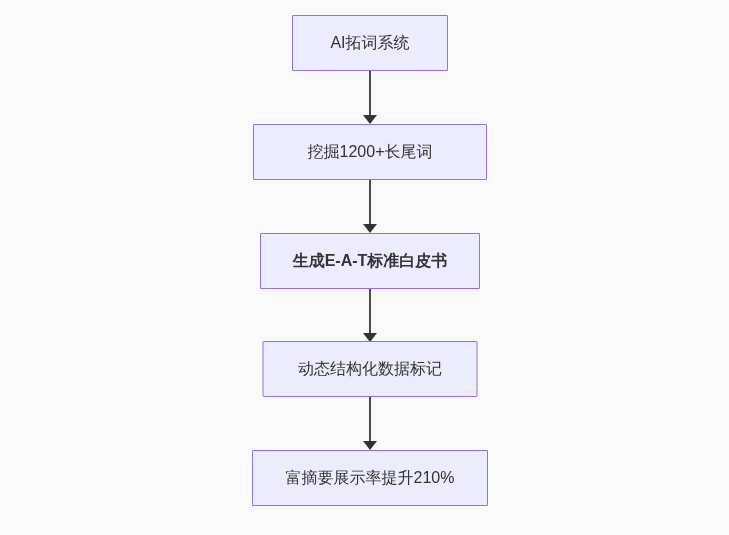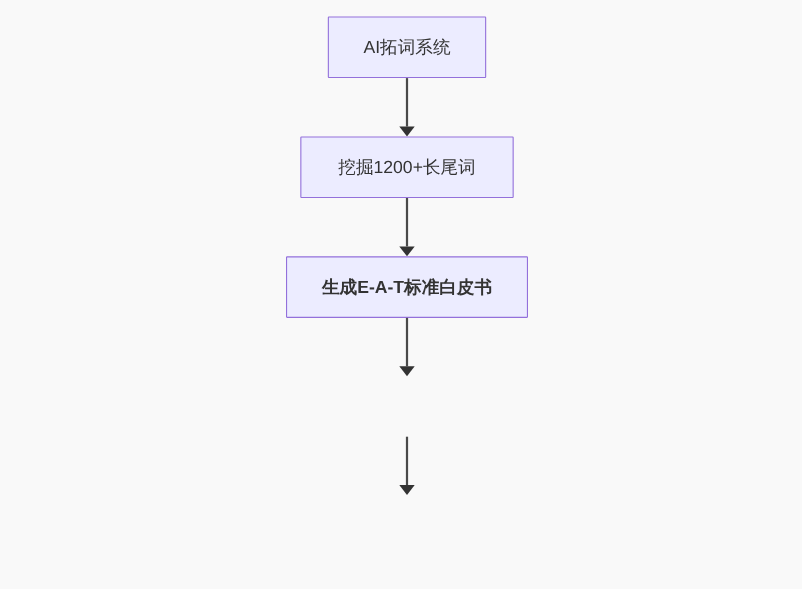--- a/index.html
+++ b/index.html
@@ -36,7 +36,7 @@
     font-size: 16px;
     white-space: nowrap;
   }
-  .n1 { top: 15px;  width: 144px; }
+  .n1 { top: 15px;  width: 156px; }
   .n2 { top: 124px; width: 194px; align-items: center; }
   .n3 { top: 233px; width: 220px; font-weight: bold; }
   .n4 { top: 341px; width: 215px; }

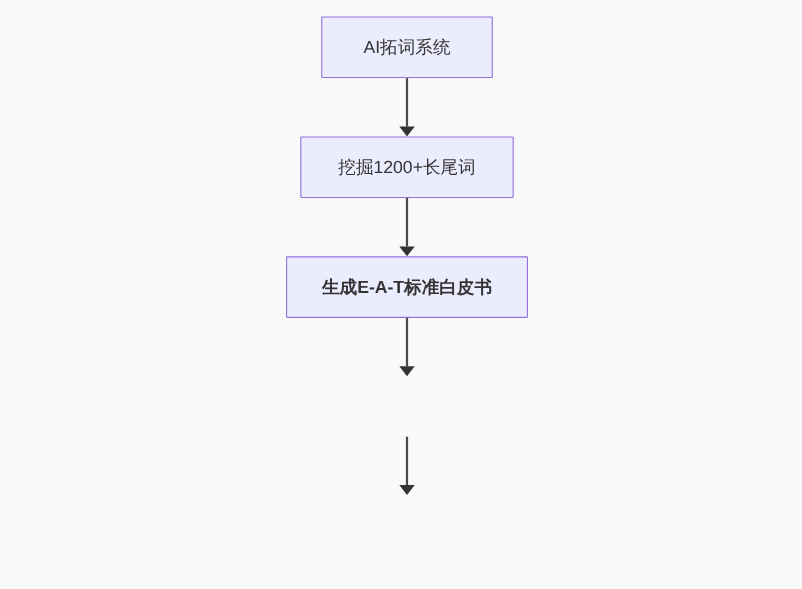--- a/index.html
+++ b/index.html
@@ -37,7 +37,7 @@
     white-space: nowrap;
   }
   .n1 { top: 15px;  width: 156px; }
-  .n2 { top: 124px; width: 194px; align-items: center; }
+  .n2 { top: 124px; width: 234px; align-items: center; }
   .n3 { top: 233px; width: 220px; font-weight: bold; }
   .n4 { top: 341px; width: 215px; }
   .n5 { top: 450px; width: 236px; }

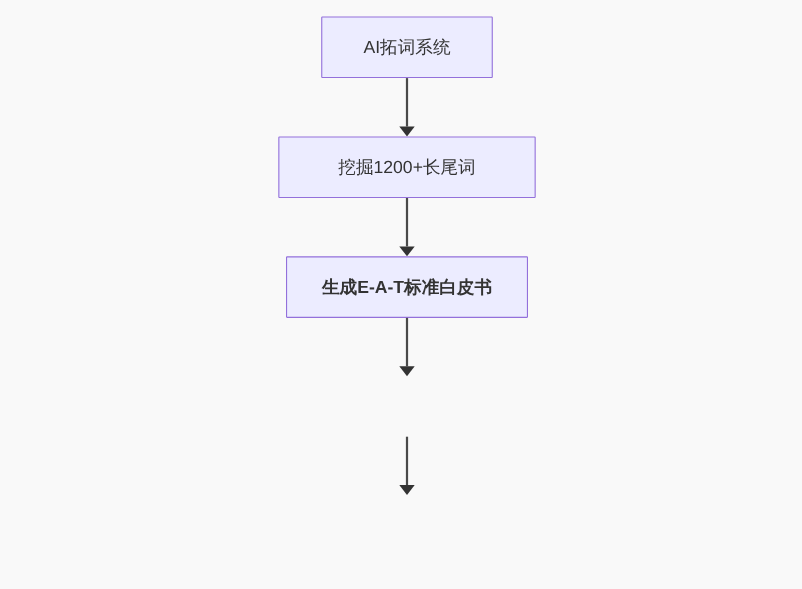--- a/index.html
+++ b/index.html
@@ -101,6 +101,9 @@
     <div class="arrow-head"></div>
   </div>
 
+  <div class="node n4">
+    <span>动态结构化数据标记</span>
+  </div>
 
   <div class="arrow a4">
     <div class="arrow-line"></div>

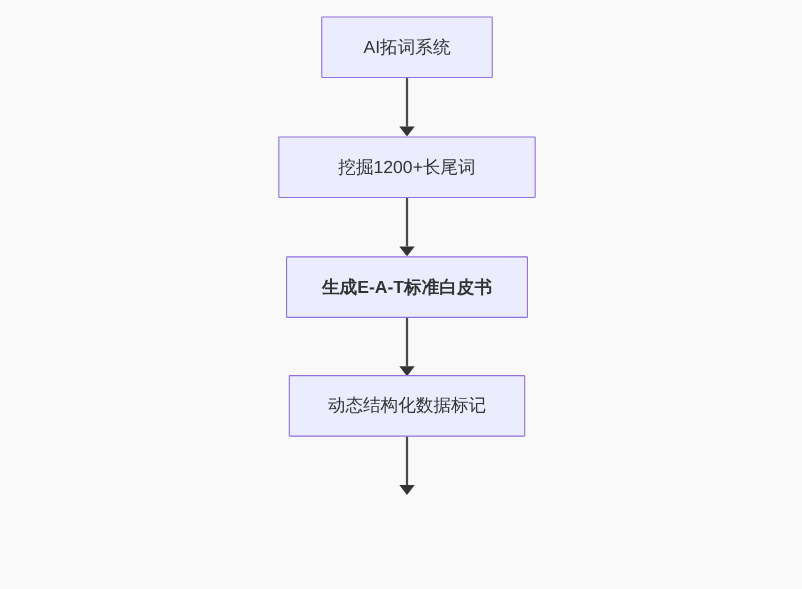--- a/index.html
+++ b/index.html
@@ -110,6 +110,9 @@
     <div class="arrow-head"></div>
   </div>
 
+  <div class="node n5">
+    <span>富摘要展示率提升210%</span>
+  </div>
 
 </div>
 

